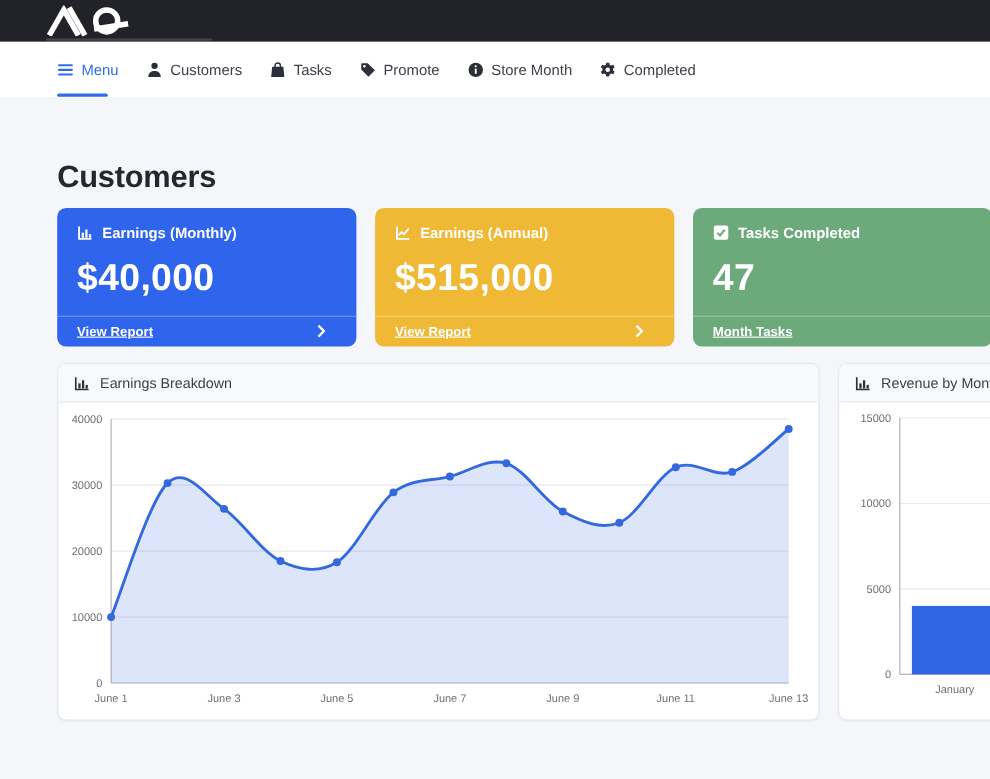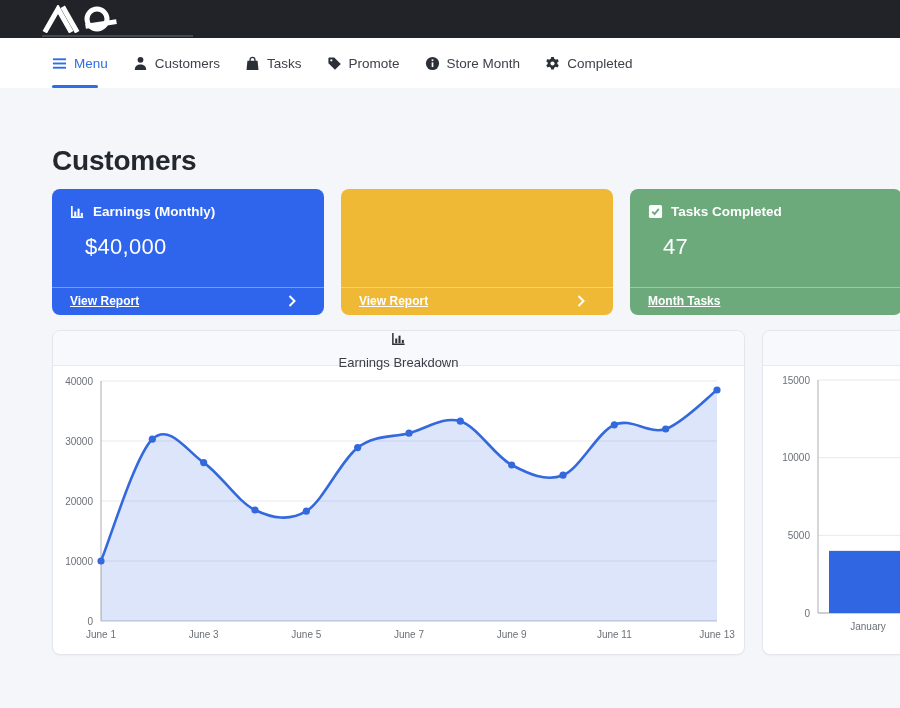--- a/index.html
+++ b/index.html
@@ -151,6 +151,20 @@
     </div>
 
     <div class="stat-card" style="background: rgb(240, 185, 53);">
+      <div class="stat-body">
+        <div class="stat-title">
+          <span style="display:flex;">
+            <svg width="15" height="15" viewBox="0 0 16 16">
+                <g stroke="#ffffff" stroke-width="1.8" fill="none">
+                  <path d="M2 2v12h12"></path>
+                  <polyline points="3.5,10.5 6.5,7.5 9,9.5 13.5,4"></polyline>
+                </g>
+              </svg>
+          </span>
+          <span>Earnings (Annual)</span>
+        </div>
+        <div class="stat-value">$515,000</div>
+      </div>
       <div class="stat-footer">
         <span class="stat-link">View Report</span>
         <span style="display:flex;">

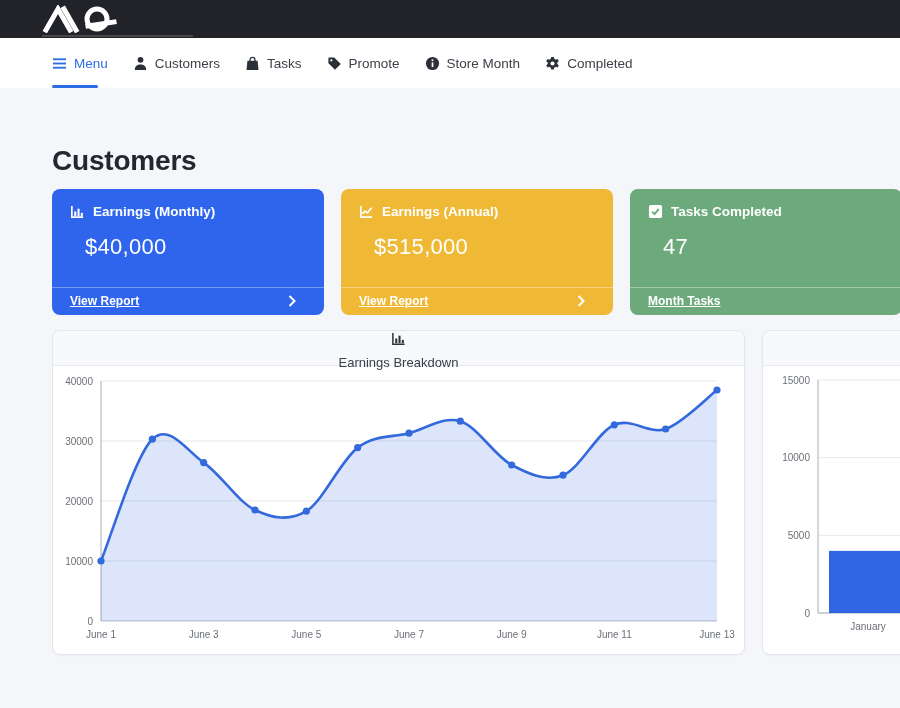--- a/index.html
+++ b/index.html
@@ -26,7 +26,7 @@
   .stat-card{width:272px;height:126px;border-radius:8px;color:#fff;display:flex;flex-direction:column;box-sizing:border-box;}
   .stat-body{padding:15px 18px 0 18px;}
   .stat-title{font-size:13.5px;font-weight:bold;display:flex;align-items:center;gap:8px;}
-  .stat-value{font-size:22px;font-weight:normal;margin-top:15px;letter-spacing:0.3px;margin-left:15px;}
+  .stat-value{font-size:34px;font-weight:bold;margin-top:15px;letter-spacing:0.3px;}
   .stat-footer{margin-top:auto;border-top:1px solid rgba(255,255,255,0.35);padding:6px 28px 7px 18px;
     display:flex;justify-content:space-between;align-items:center;font-size:12px;font-weight:bold;cursor:pointer;}
   .stat-link{text-decoration:underline;color:#fff;}

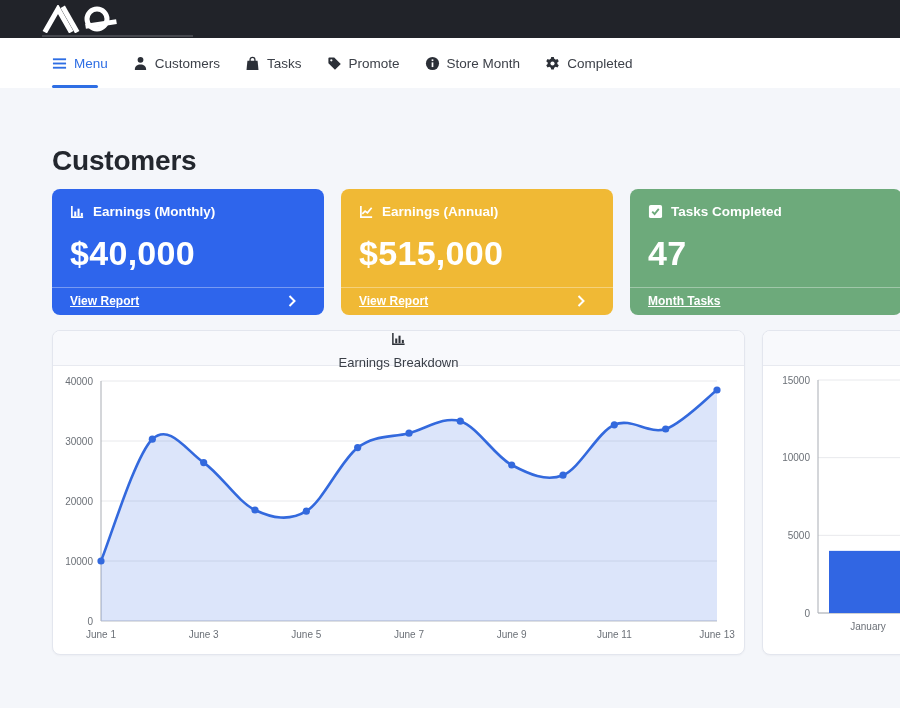--- a/index.html
+++ b/index.html
@@ -35,7 +35,7 @@
   .chart-card{width:693px;height:325px;background:#fff;border:1px solid #e3e6ee;border-radius:8px;
     box-sizing:border-box;overflow:hidden;box-shadow:0 1px 2px rgba(40,50,80,0.04);}
   .chart-header{height:34px;background:#f8f9fc;border-bottom:1px solid #e8eaf0;display:flex;align-items:center;
-    gap:9px;padding:0 14px;font-size:13px;color:#3a3f47;flex-direction:column;}
+    gap:9px;padding:0 14px;font-size:13px;color:#3a3f47;}
   .chart-header .hicon{display:flex;color:#2e3238;}
   svg.chart{display:block;}
   .tick{font-size:10px;fill:#6b7077;font-family:"Liberation Sans",sans-serif;}

